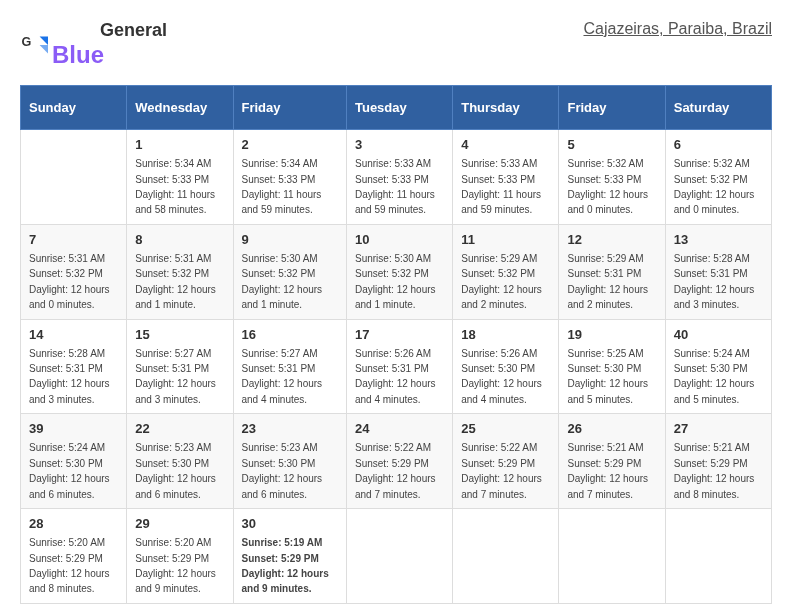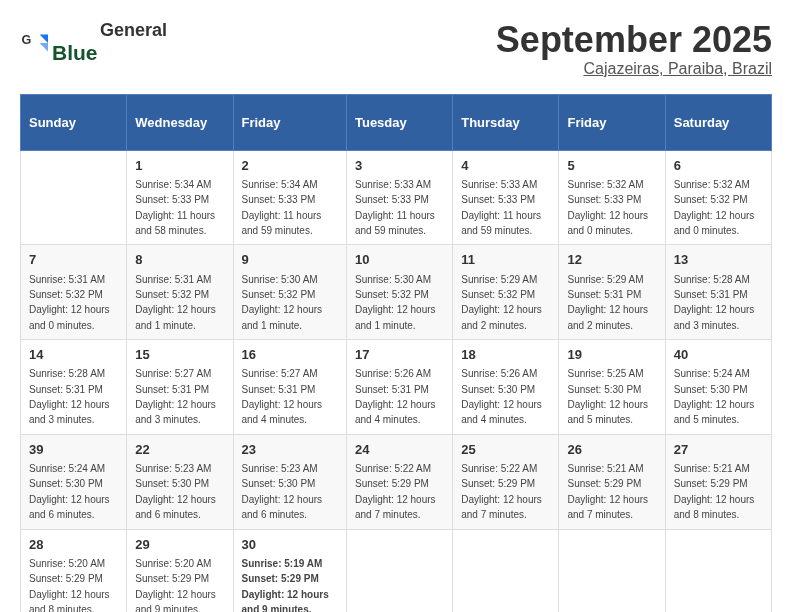--- a/index.html
+++ b/index.html
@@ -28,9 +28,9 @@
       margin-left: 48px;
     }
     .logo-text-blue {
-      font-size: 21px;
-      font-weight: bold;
-      color: #14532d;
+      font-size: 24px;
+      font-weight: bold;
+      color: #8b5cf6;
     }
     .logo-icon {
       width: 28px;

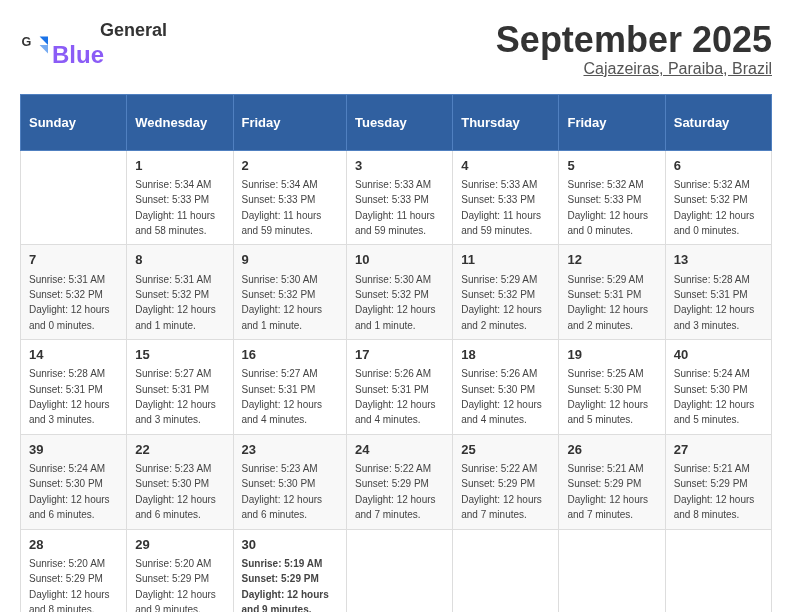--- a/index.html
+++ b/index.html
@@ -113,7 +113,6 @@
     </div>
   </div>
   <div class="title-area">
-    <div class="month-title">September 2025</div>
     <div class="location-title">Cajazeiras, Paraiba, Brazil</div>
   </div>
 </div>

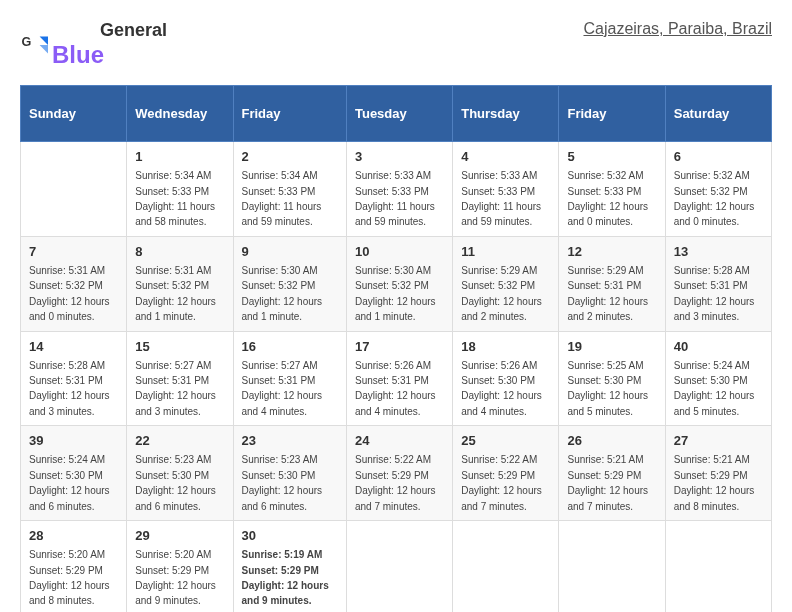--- a/index.html
+++ b/index.html
@@ -60,7 +60,7 @@
       color: #fff;
     }
     thead th {
-      padding: 20px 8px;
+      padding: 14px 8px;
       text-align: left;
       font-size: 13px;
       font-weight: 600;

